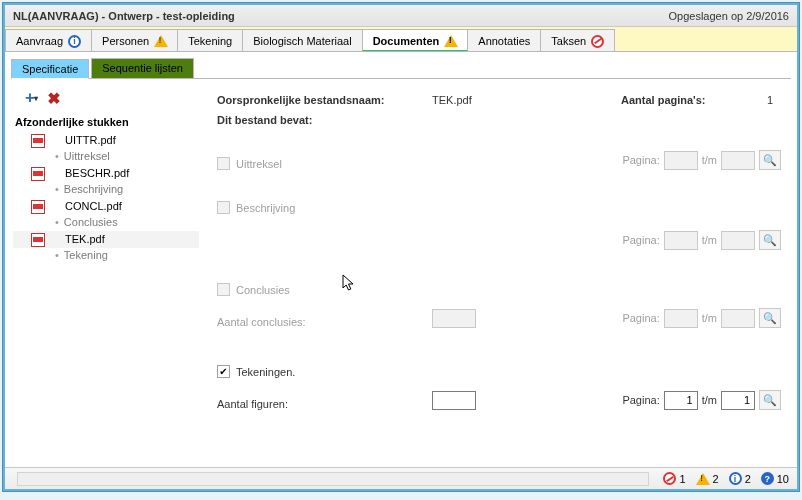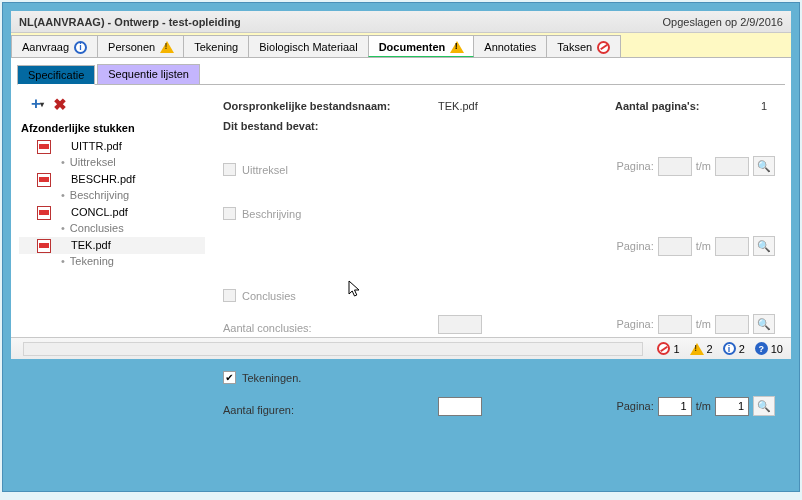--- a/index.html
+++ b/index.html
@@ -7,7 +7,7 @@
   body { background:#e6f4f8; width:802px; height:500px; overflow:hidden; }
 
   .outer { background:#64b2d4; width:798px; height:490px; margin:2px; border:1px solid #4a90b8; }
-  .inner { background:#fff; margin:8px; height:348px; position:relative; }
+  .inner { background:#fff; margin:2px; height:484px; position:relative; }
 
   .titlebar { background:linear-gradient(#efefef,#e4e4e4); height:22px; border-bottom:1px solid #c9c9c9;
     display:flex; align-items:center; padding:0 8px; color:#333; }

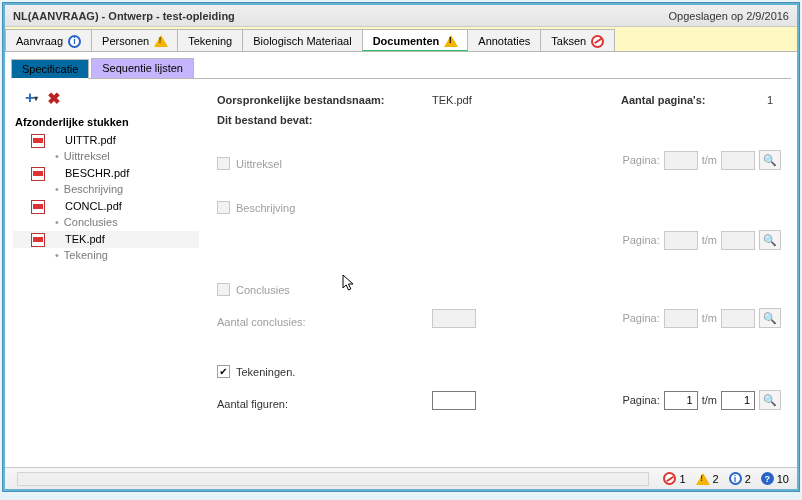--- a/index.html
+++ b/index.html
@@ -24,7 +24,7 @@
   .subtabs-inner { display:flex; border-bottom:1px solid #b8b8b8; }
   .subtabs .tab { border:1px solid #b8b8b8; border-bottom:none; background:#c4b5fd;
     padding:3px 10px; margin-right:2px; cursor:pointer; font-size:11px; }
-  .subtabs .tab.active { background:#0369a1; position:relative; top:1px; border-bottom:1px solid #fff; }
+  .subtabs .tab.active { background:#7dd3fc; position:relative; top:1px; border-bottom:1px solid #fff; }
 
   .workarea { display:flex; padding:8px 8px 4px 8px; height:386px; }
 

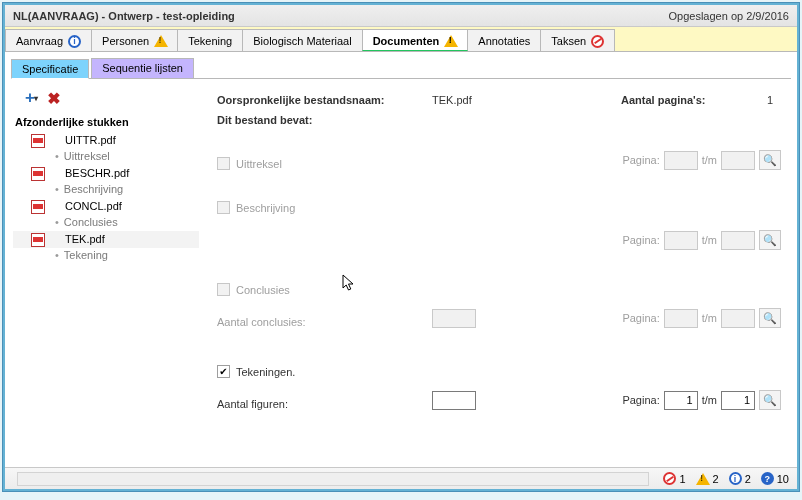--- a/index.html
+++ b/index.html
@@ -22,7 +22,7 @@
 
   .subtabs { height:26px; padding:6px 6px 0 6px; background:#fff; }
   .subtabs-inner { display:flex; border-bottom:1px solid #b8b8b8; }
-  .subtabs .tab { border:1px solid #b8b8b8; border-bottom:none; background:#c4b5fd;
+  .subtabs .tab { border:1px solid #b8b8b8; border-bottom:none; background:#4d7c0f;
     padding:3px 10px; margin-right:2px; cursor:pointer; font-size:11px; }
   .subtabs .tab.active { background:#7dd3fc; position:relative; top:1px; border-bottom:1px solid #fff; }
 

